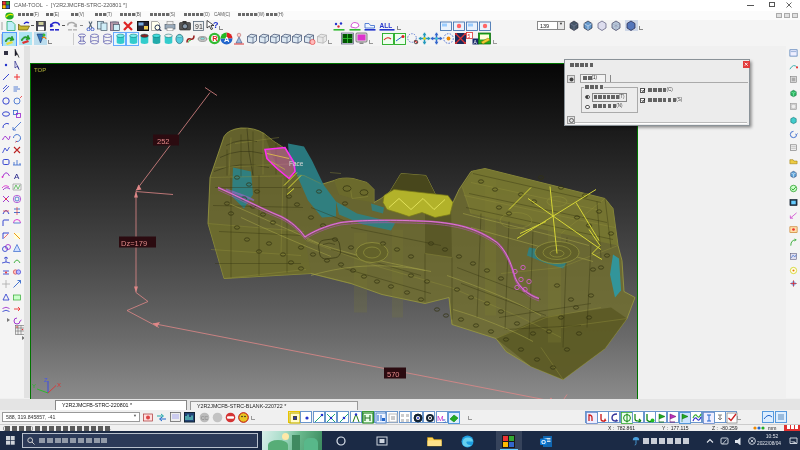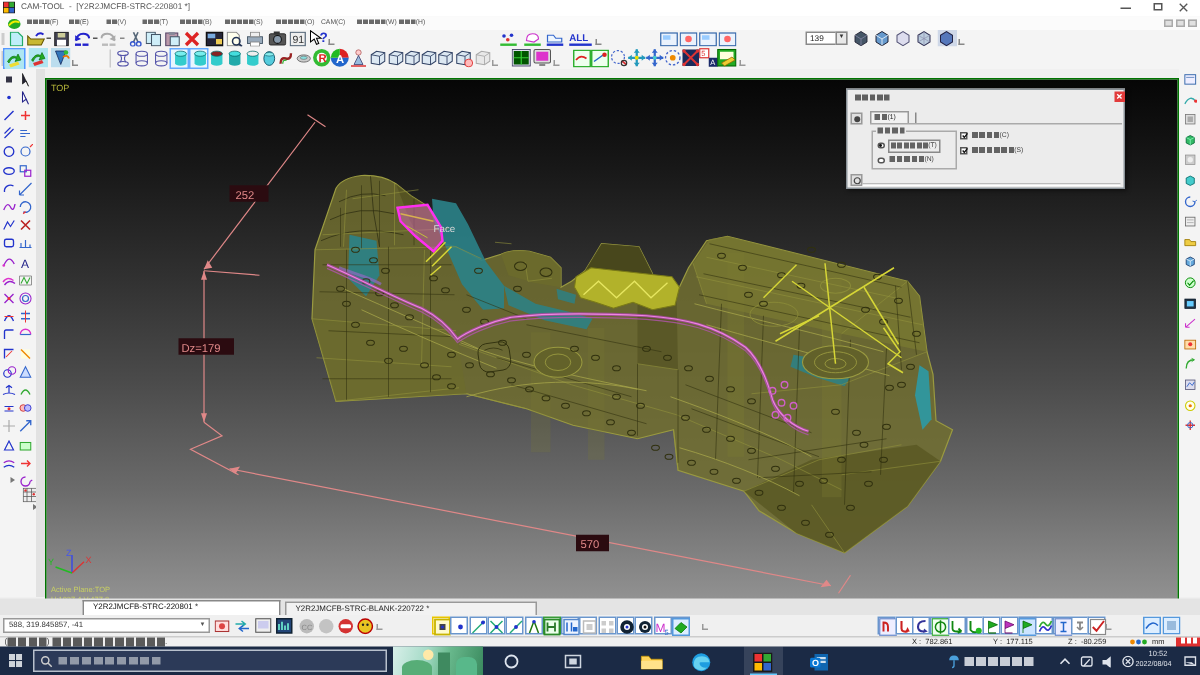--- a/index.html
+++ b/index.html
@@ -590,7 +590,7 @@
         <circle cx="5" cy="5" r="2" fill="none" stroke="#36c" stroke-width="0.7"></circle>
       </svg>
     </div>
-<div class="abs" style="left:30px;top:52px;width:756px;height:351.5px;border:1.5px solid #007400;background:linear-gradient(180deg,#060606 0%,#181818 17%,#303030 37%,#4a4a4a 57%,#6a6a6a 78%,#939393 100%);overflow:hidden">
+<div class="abs" style="left:30px;top:63px;width:608px;height:351.5px;border:1.5px solid #007400;background:linear-gradient(180deg,#060606 0%,#181818 17%,#303030 37%,#4a4a4a 57%,#6a6a6a 78%,#939393 100%);overflow:hidden">
       <svg width="753" height="348.5" viewBox="30 46.5 753 348.5" style="position:absolute;left:0;top:0">
         <defs>
 <linearGradient id="olv" x1="0" y1="0" x2="0" y2="1">

